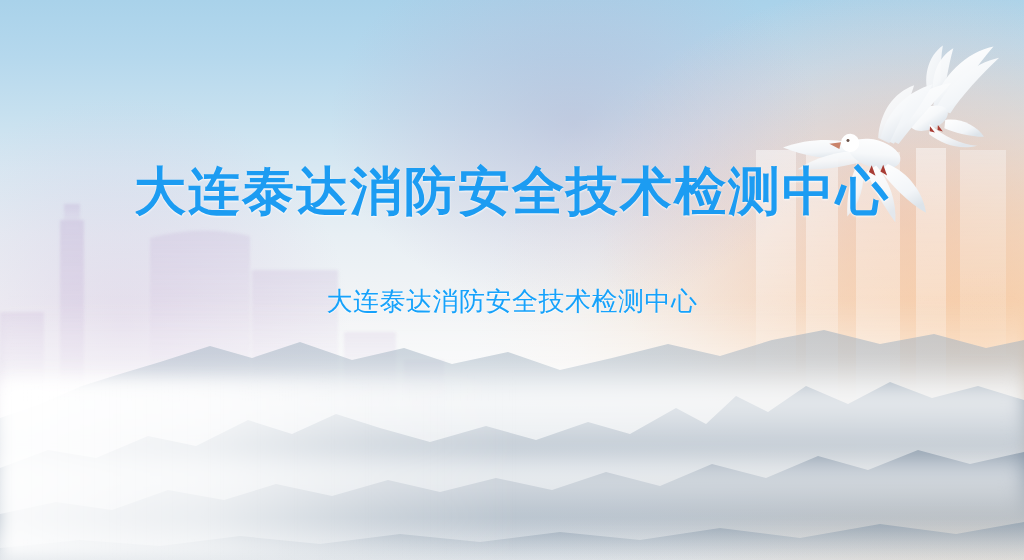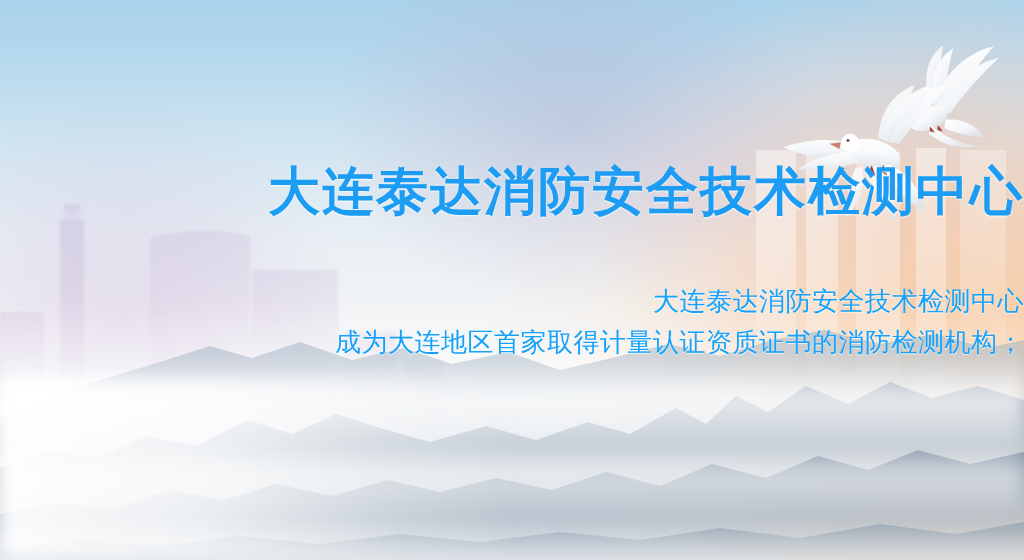--- a/index.html
+++ b/index.html
@@ -164,7 +164,7 @@
   .content {
     position: absolute;
     inset: 0;
-    text-align: right;
+    text-align: center;
   }
 
   .title {

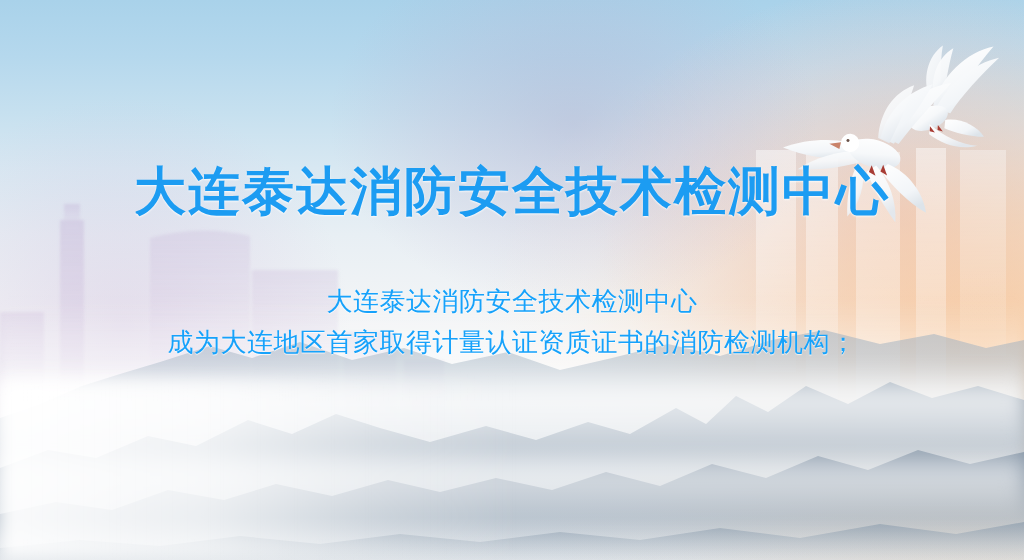--- a/index.html
+++ b/index.html
@@ -351,7 +351,6 @@
 
     <div class="body-text">
       <span class="line">大连泰达消防安全技术检测中心</span>
-      <span class="line">成为大连地区首家取得计量认证资质证书的消防检测机构；</span>
     </div>
   </div>
 

